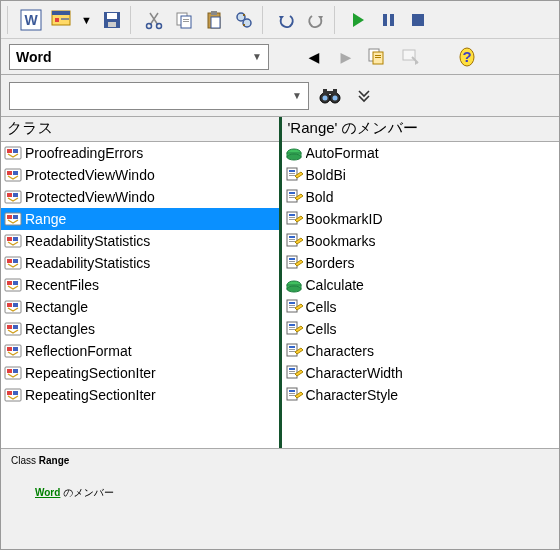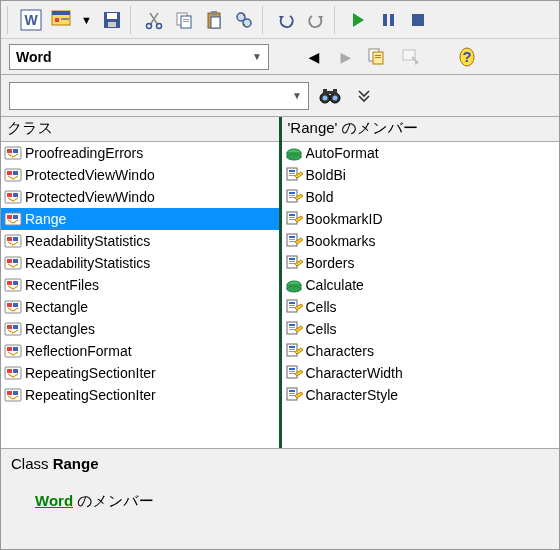--- a/index.html
+++ b/index.html
@@ -33,7 +33,7 @@
   .list-item .icon { width: 20px; height: 18px; margin-right: 2px; flex-shrink: 0; display: flex; align-items: center; justify-content: center; }
   .list-item .label { flex: 1; overflow: hidden; }
   
-  .detail { padding: 6px 10px; font-size: 15px; background: #f0f0f0; }
+  .detail { padding: 6px 10px; font-size: 10px; background: #f0f0f0; }
   .detail .line2 { padding-left: 24px; margin-top: 20px; }
   .detail a { color: #008000; font-weight: bold; text-decoration: underline; }
   

